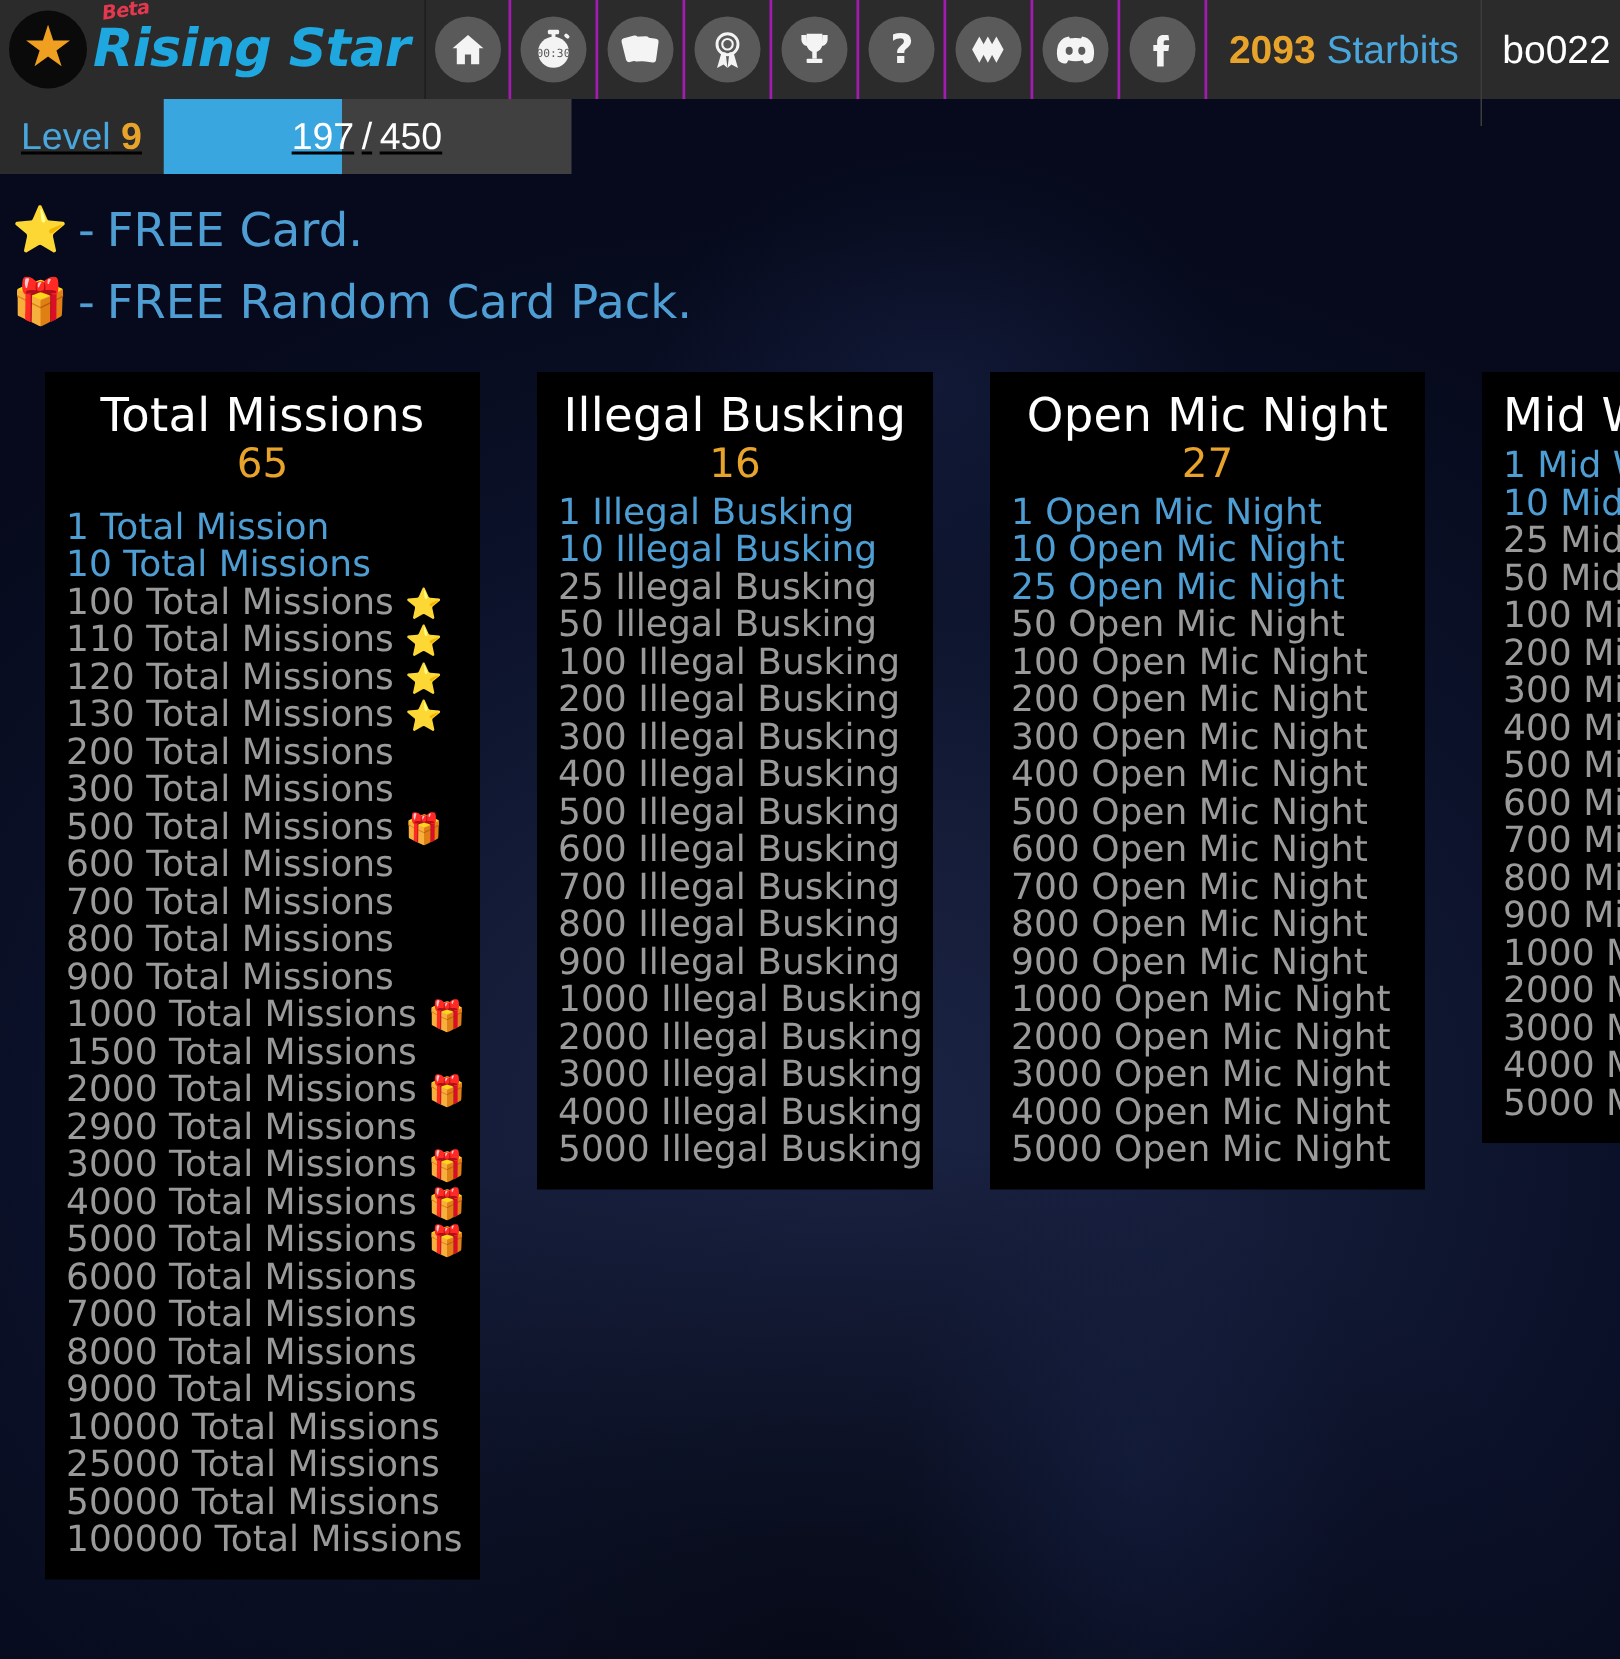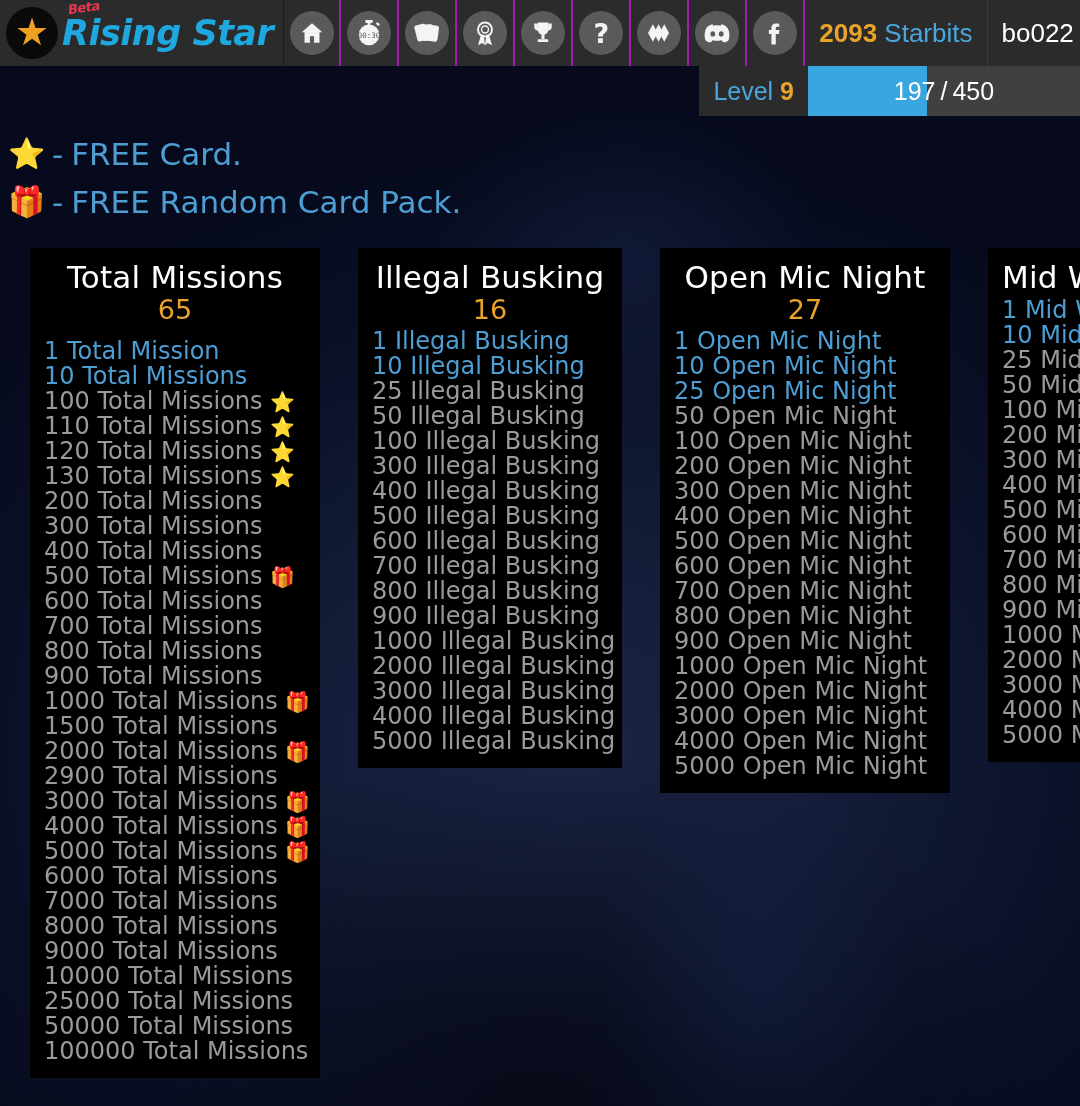--- a/index.html
+++ b/index.html
@@ -137,9 +137,9 @@
   .levelrow {
     position: relative;
     display: flex;
-    justify-content: flex-end;
     height: 50px;
     z-index: 5;
+    text-decoration: underline;
   }
   .level-label {
     background: #2b2b2b;

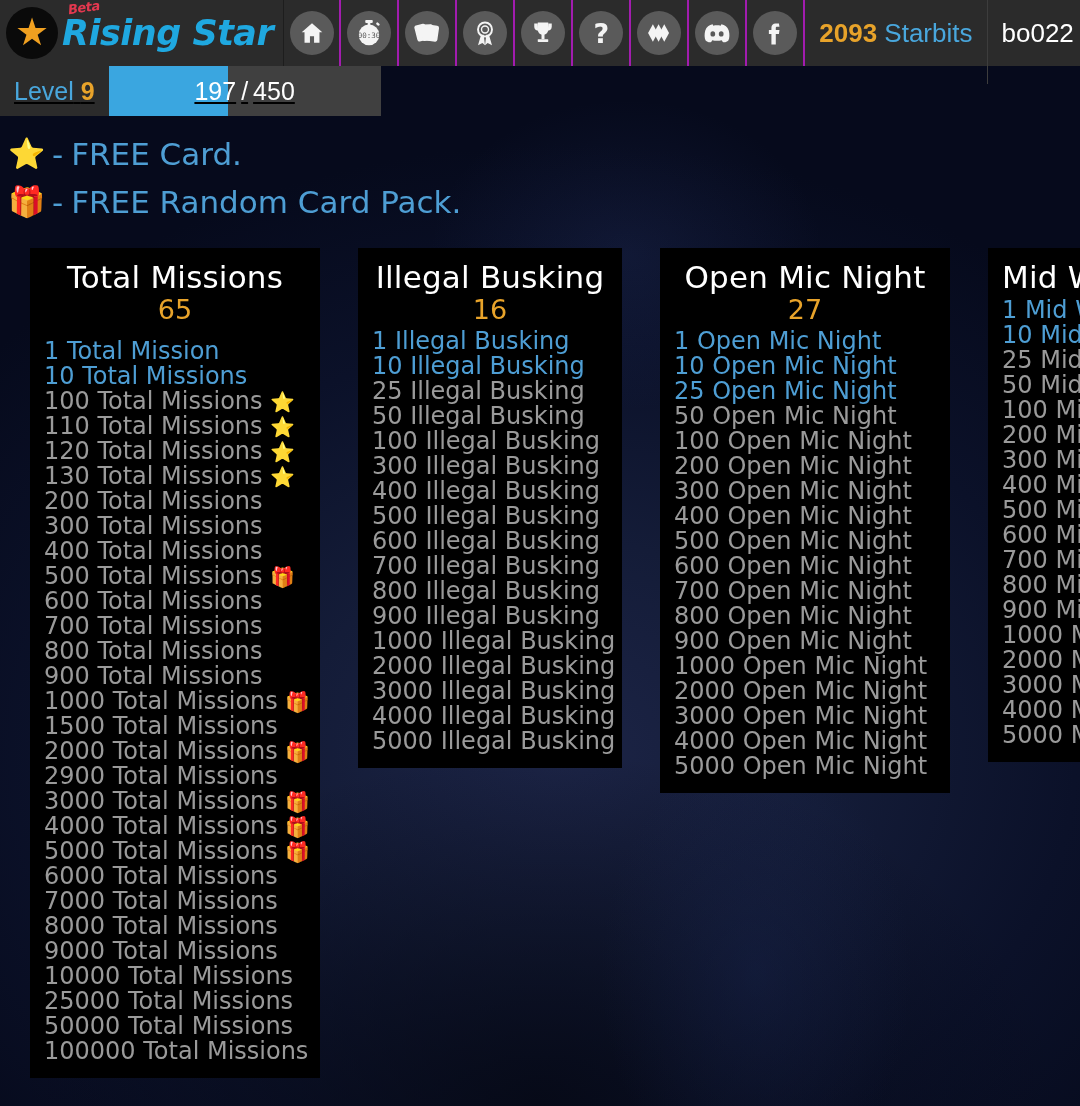--- a/index.html
+++ b/index.html
@@ -529,6 +529,9 @@
           <span>100 Illegal Busking</span>
         </li>
         <li class="panel-row">
+          <span>200 Illegal Busking</span>
+        </li>
+        <li class="panel-row">
           <span>300 Illegal Busking</span>
         </li>
         <li class="panel-row">

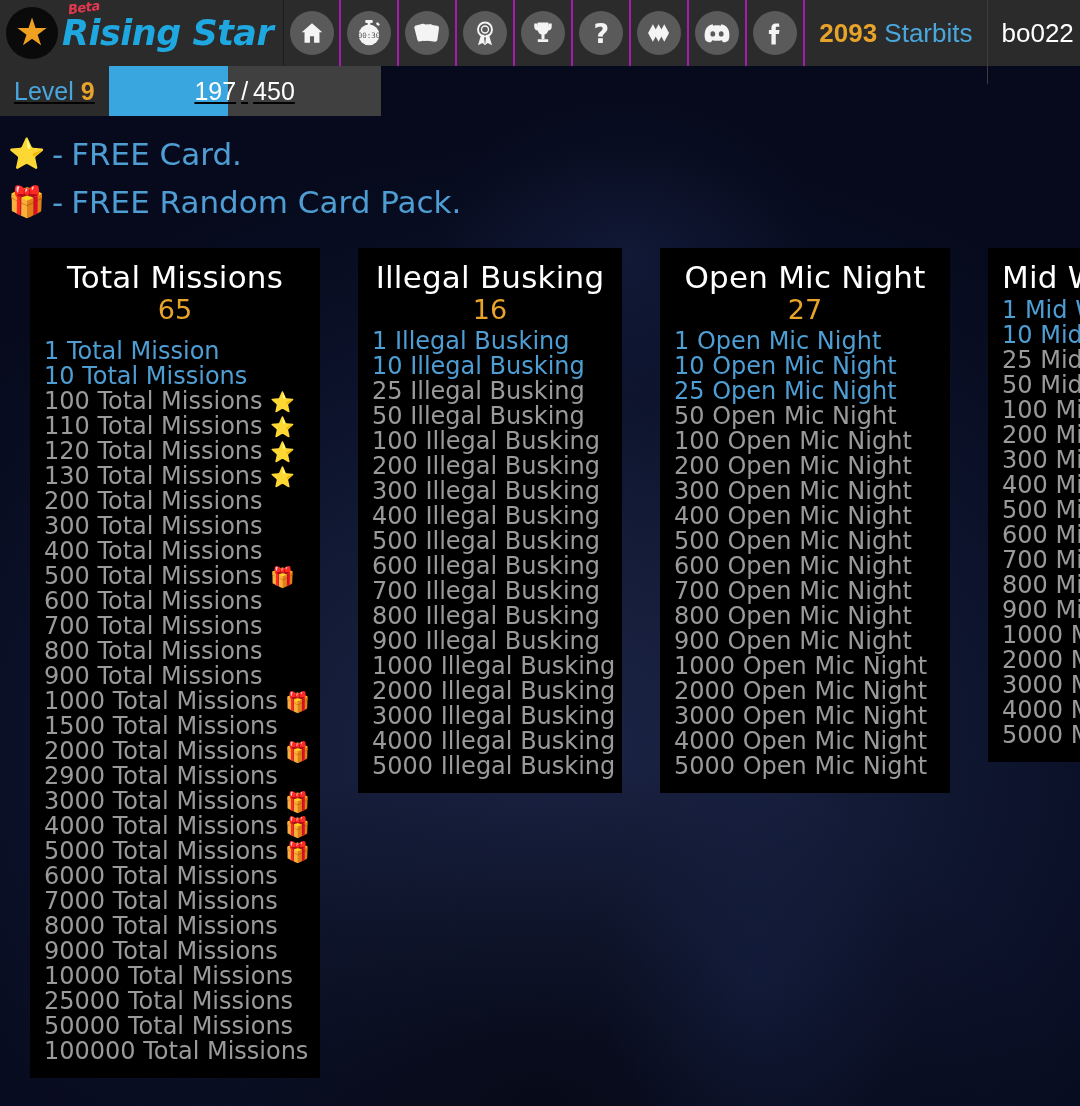--- a/index.html
+++ b/index.html
@@ -439,9 +439,6 @@
           <span>300 Total Missions</span>
         </li>
         <li class="panel-row">
-          <span>400 Total Missions</span>
-        </li>
-        <li class="panel-row">
           <span>500 Total Missions</span>
           <span class="row-reward">🎁</span>
         </li>

